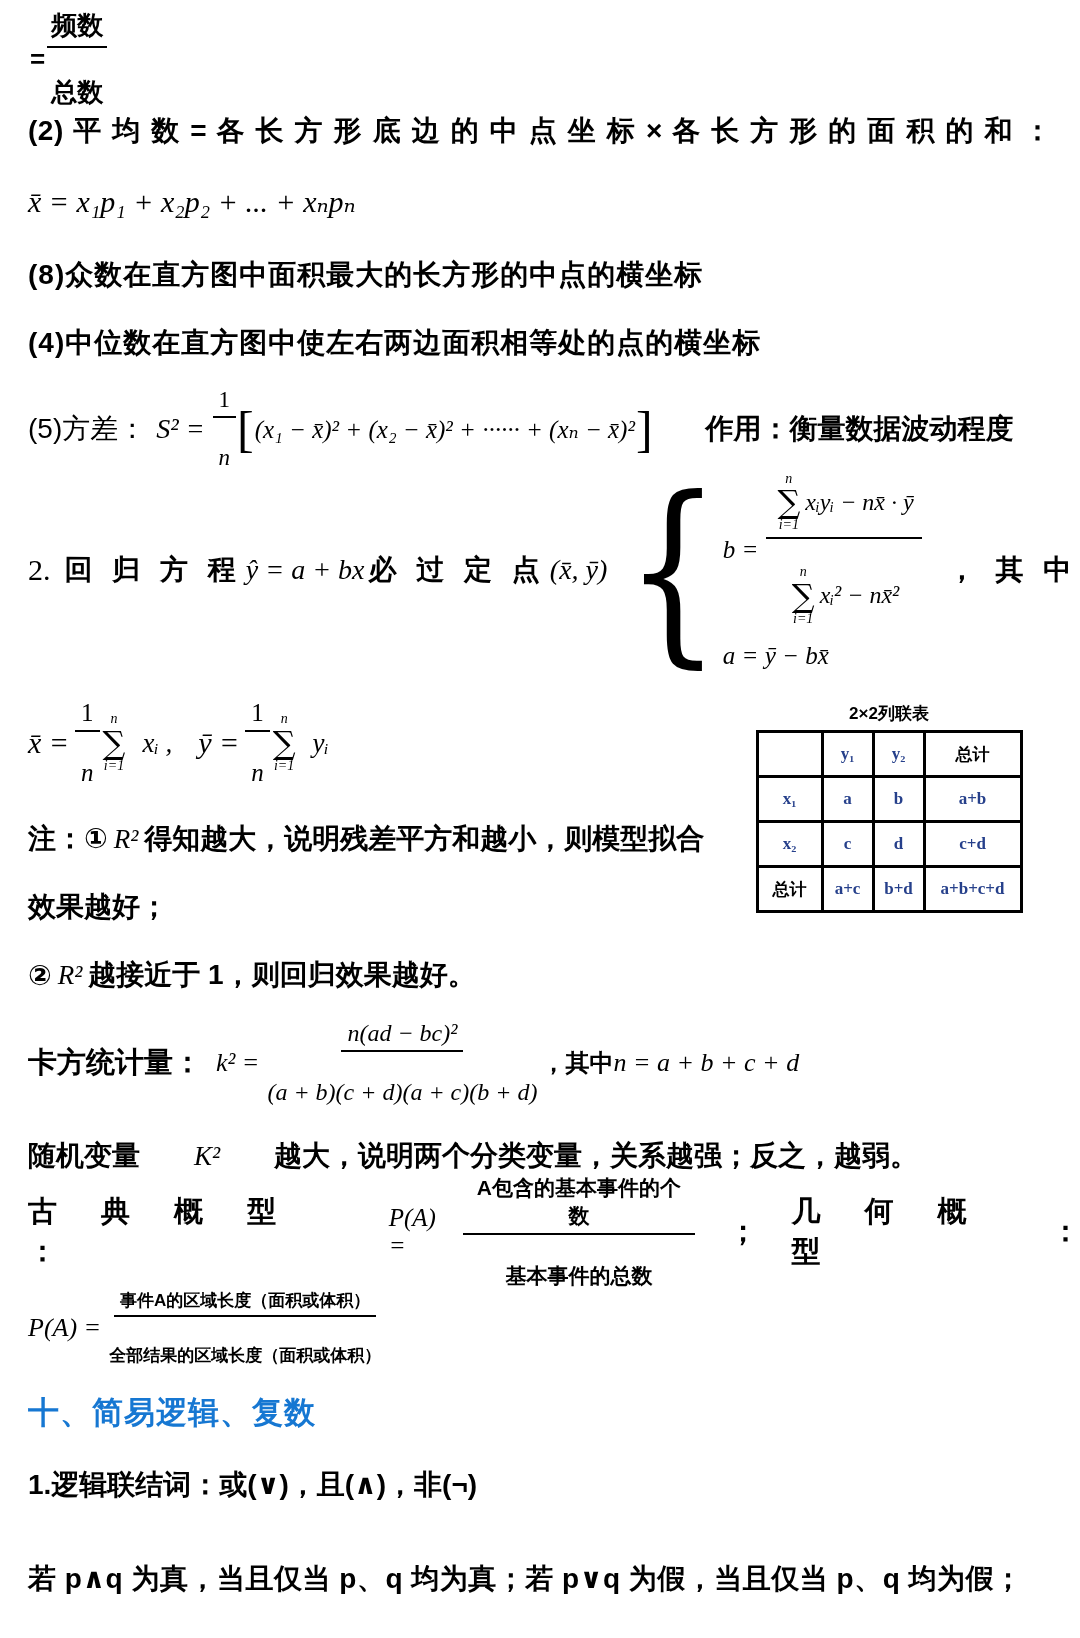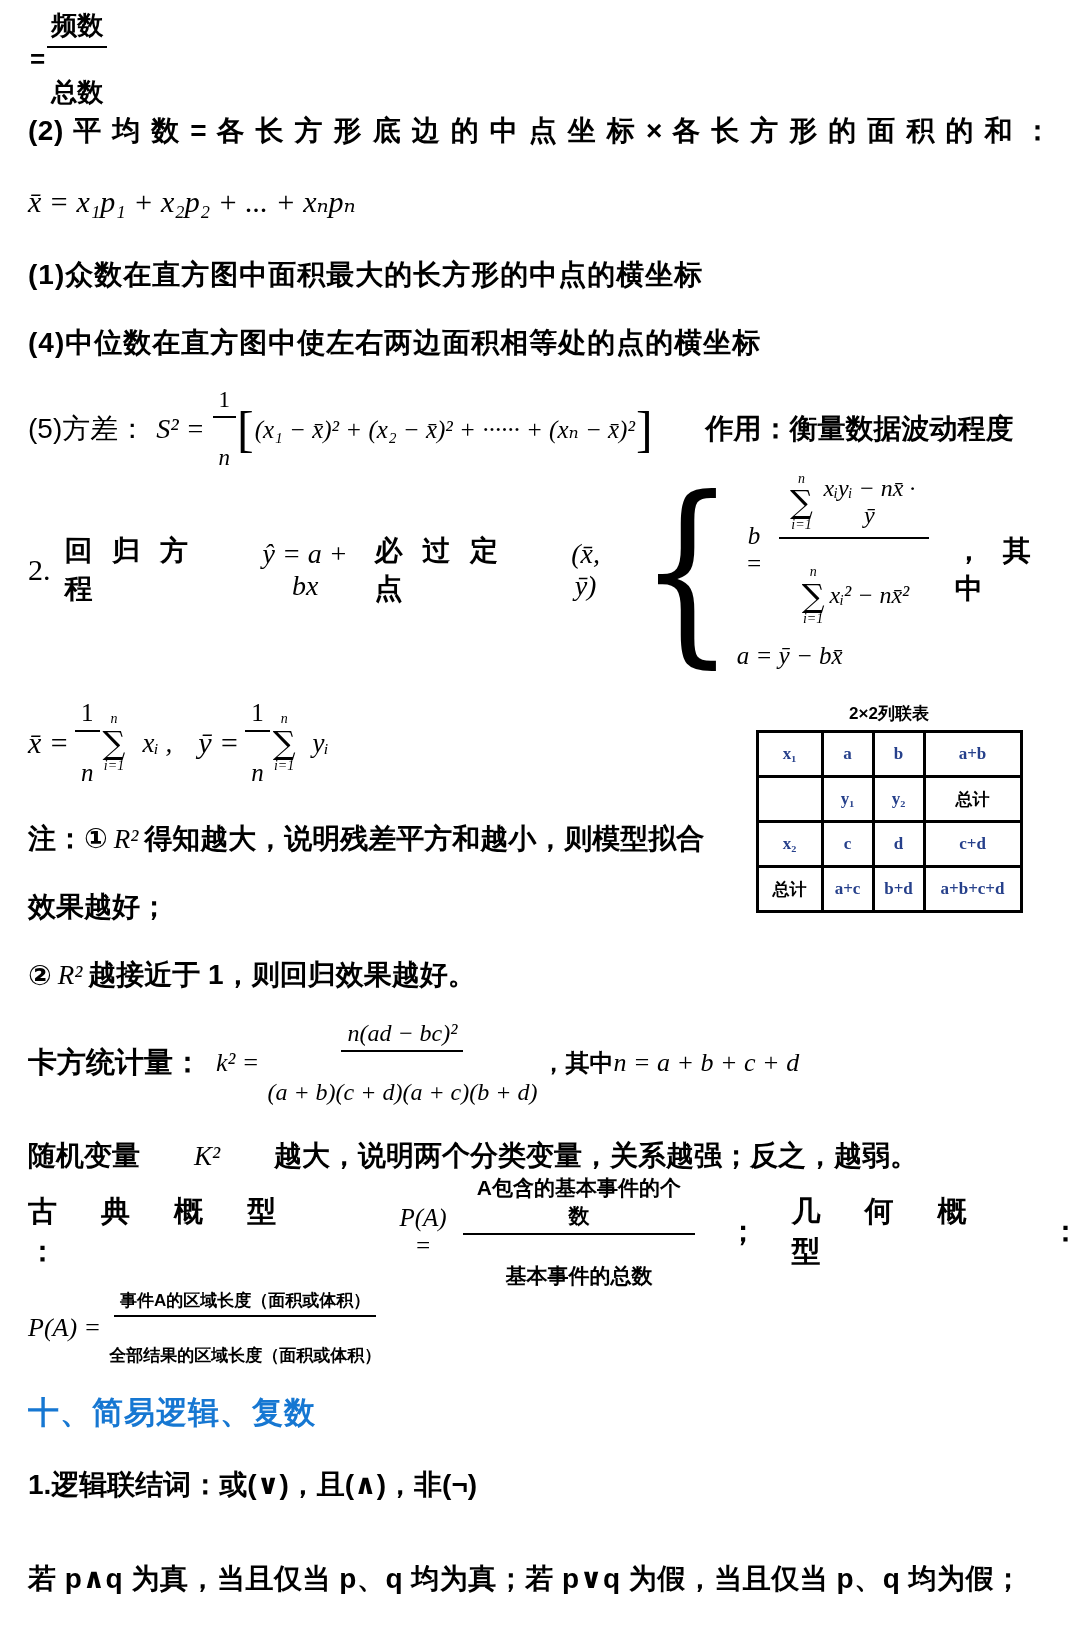--- a/index.html
+++ b/index.html
@@ -11,7 +11,7 @@
   .abs { position:absolute; }
   .row { display:flex; align-items:center; }
   .cjk { font-family:"Liberation Sans","DejaVu Sans",sans-serif; font-weight:600; }
-  .mi  { font-family:"Liberation Serif","DejaVu Serif",serif; font-style:italic; font-weight:400;text-align:center; }
+  .mi  { font-family:"Liberation Serif","DejaVu Serif",serif; font-style:italic; font-weight:400; }
   .mn  { font-family:"Liberation Serif","DejaVu Serif",serif; font-style:normal; }
 
   

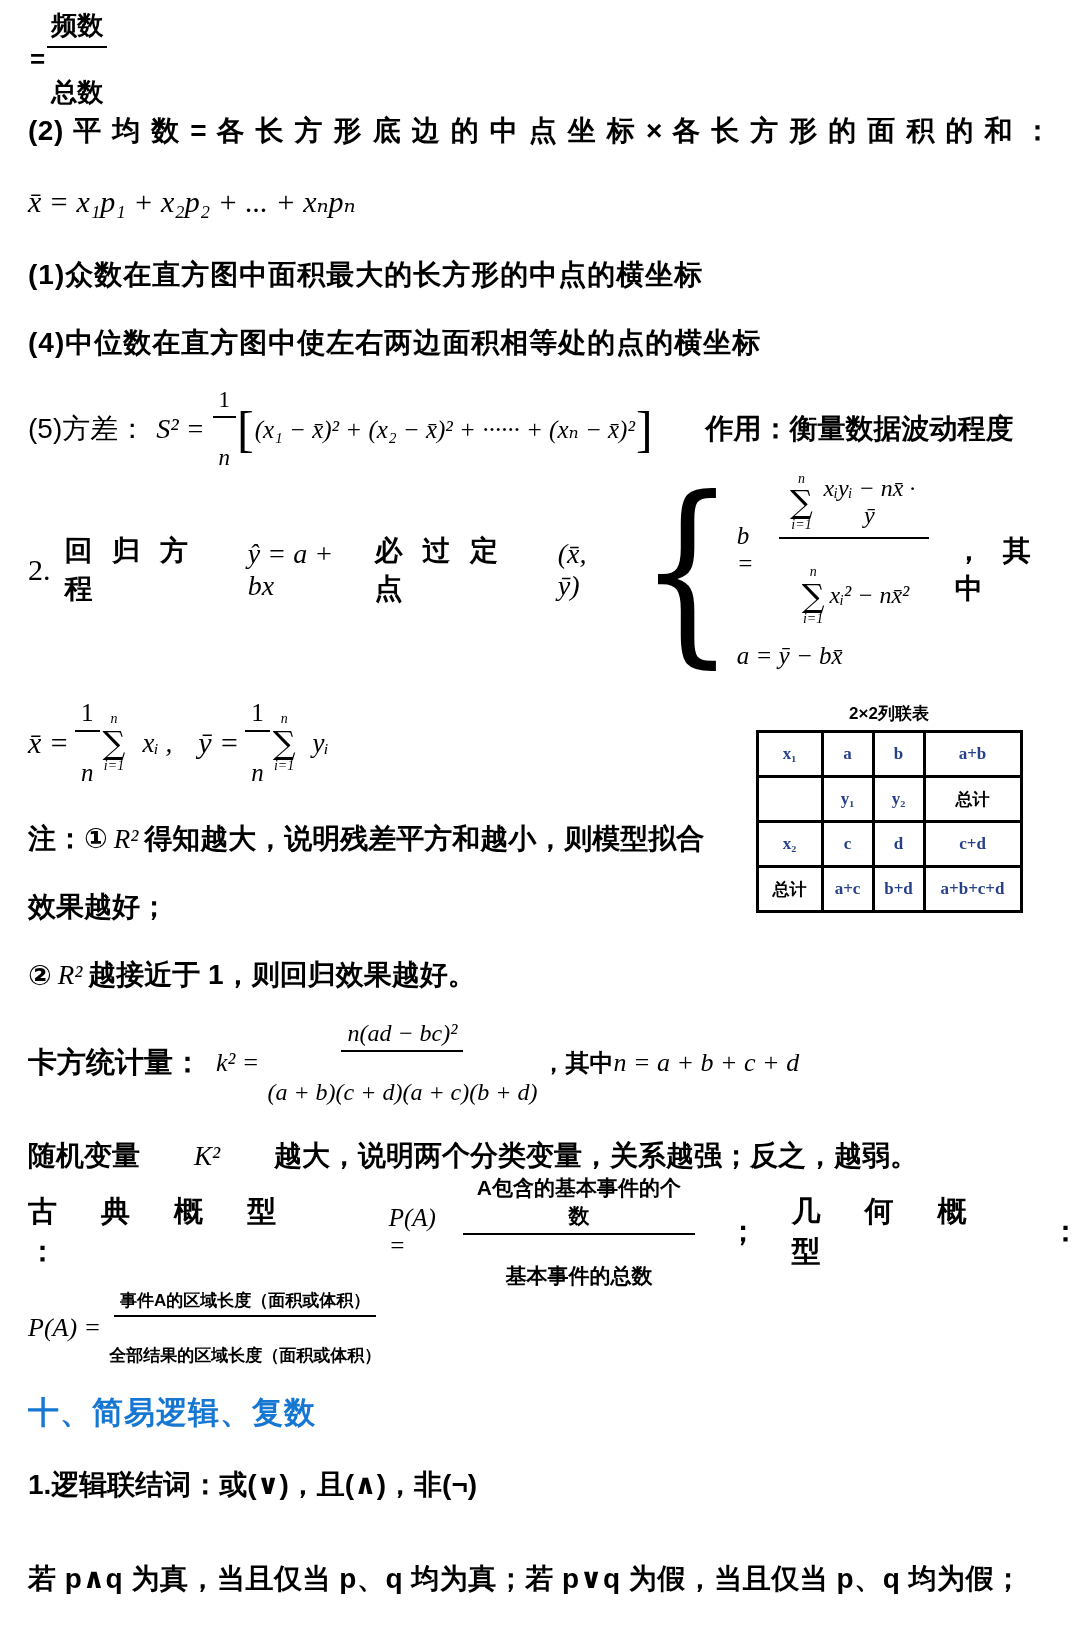--- a/index.html
+++ b/index.html
@@ -121,7 +121,7 @@
 <div class="abs avg-line cjk">(2) 平 均 数 = 各 长 方 形 底 边 的 中 点 坐 标 × 各 长 方 形 的 面 积 的 和 ：</div>
 <div class="abs mean-formula mi">x̄ = x₁p₁ + x₂p₂ + ... + xₙpₙ</div>
 
-<div class="abs mode-line cjk">(1)众数在直方图中面积最大的长方形的中点的横坐标</div>
+<div class="abs mode-line cjk">(8)众数在直方图中面积最大的长方形的中点的横坐标</div>
 <div class="abs median-line cjk">(4)中位数在直方图中使左右两边面积相等处的点的横坐标</div>
 
 <div class="abs variance row">

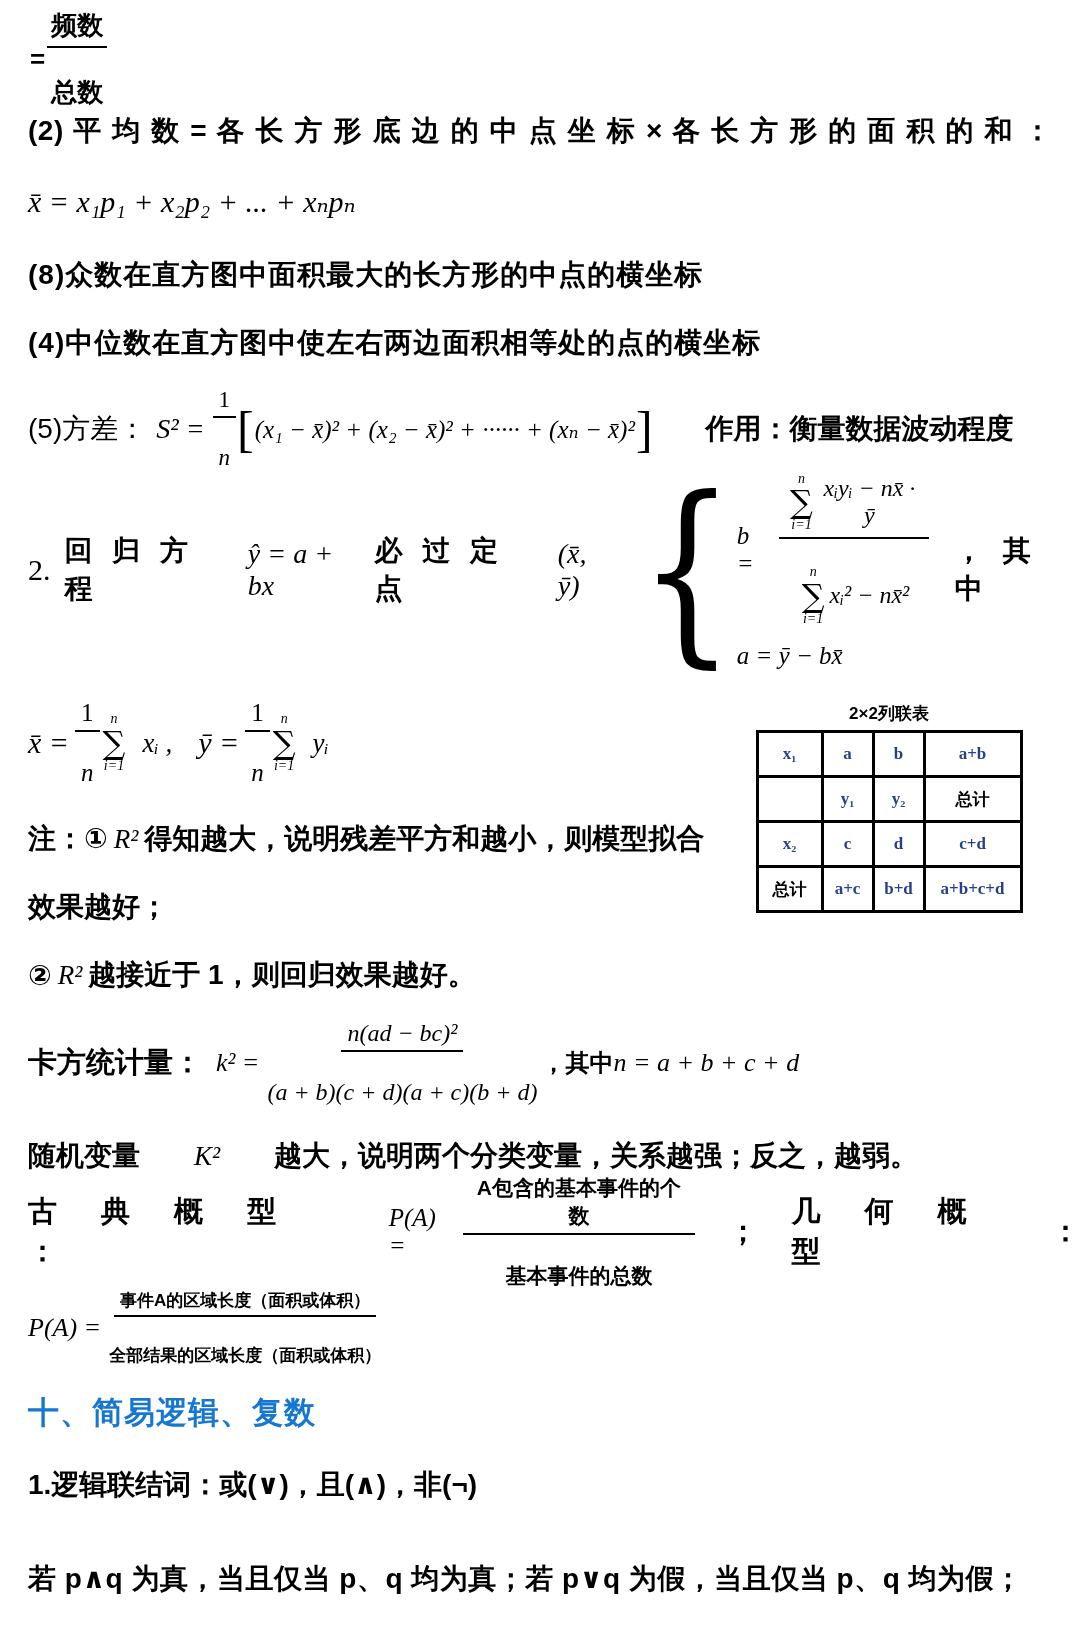--- a/index.html
+++ b/index.html
@@ -46,7 +46,7 @@
   .regression { left:28px; top:468px; height:204px; }
   .regression .idx { font-size:30px; font-family:"Liberation Serif",serif; margin-right:14px; }
   .regression .t { font-size:28px; letter-spacing:6px; }
-  .regression .m { font-size:28px; margin:0 12px; }
+  .regression .m { font-size:28px; margin:0 4px; }
   .brace { font-size:150px; font-weight:300; font-family:"DejaVu Serif","Liberation Serif",serif;
            transform:scaleY(1.32); line-height:1; margin:0 2px 0 14px; }
   .sys { display:flex; flex-direction:column; align-items:flex-start; }

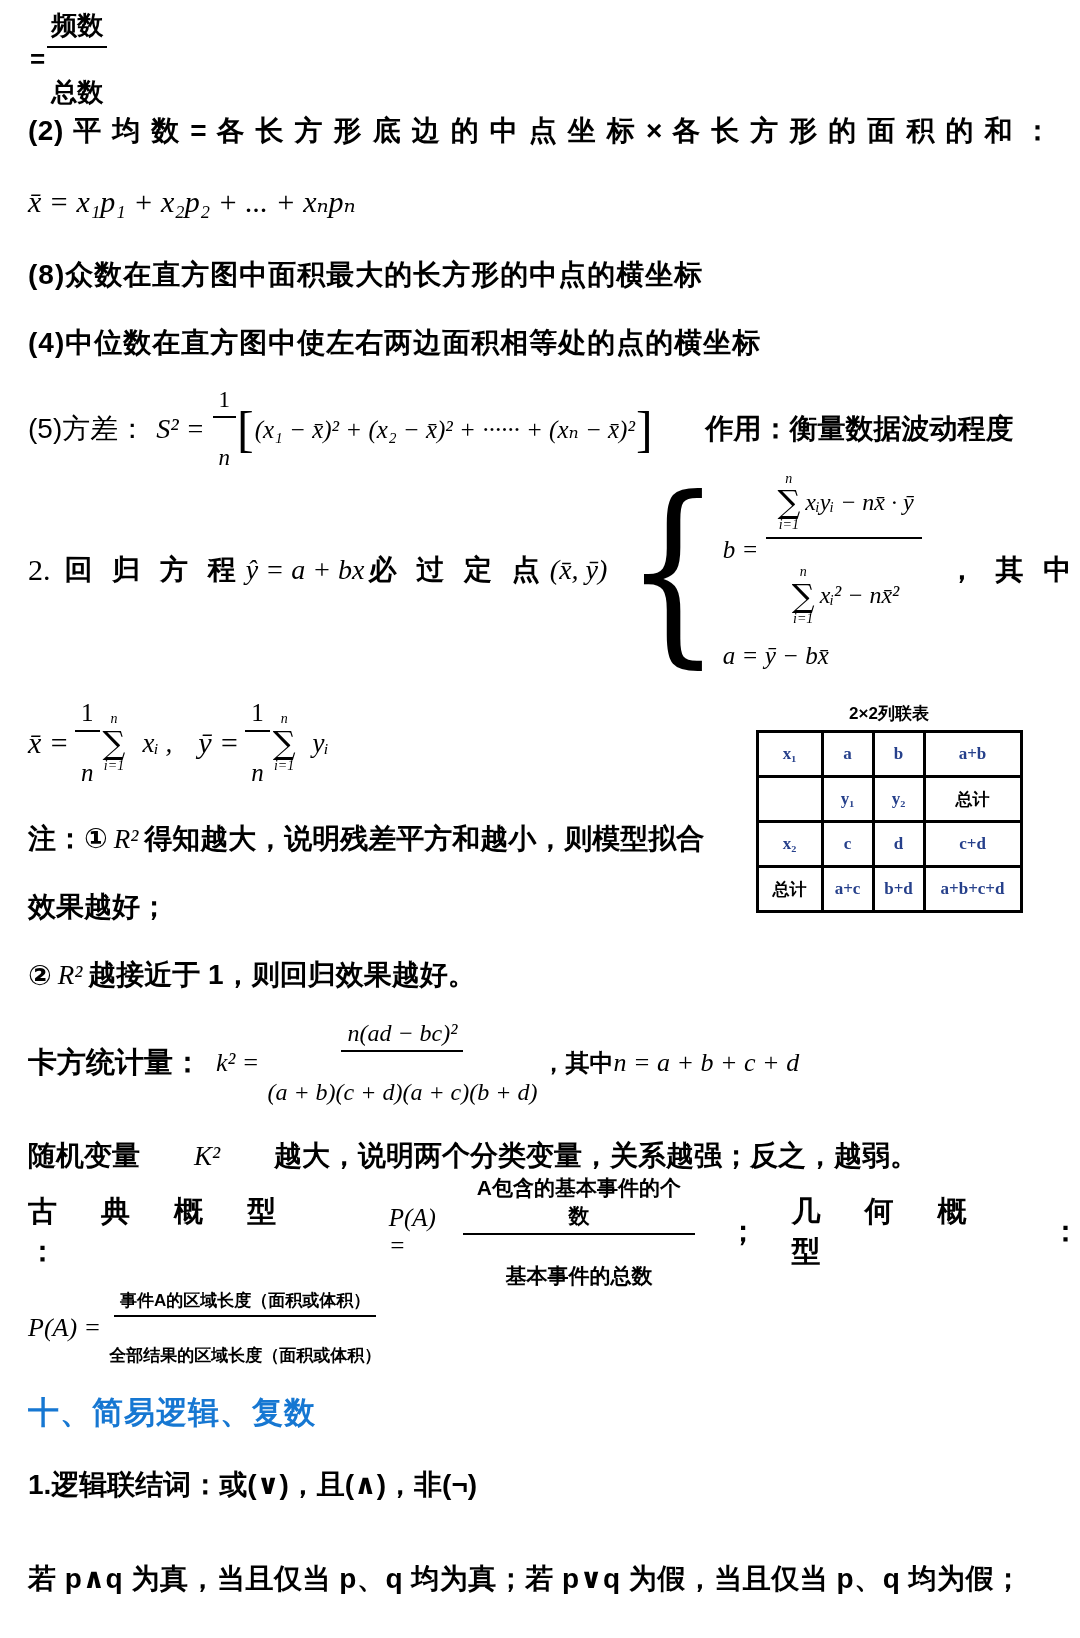--- a/index.html
+++ b/index.html
@@ -201,16 +201,16 @@
   <table class="ctable">
     <tbody>
         <tr>
+      <td class="c0 blk"></td>
+      <td class="c1 navy">y₁</td>
+      <td class="c2 navy">y₂</td>
+      <td class="c3 blk">总计</td>
+    </tr>
+    <tr>
       <td class="c0 navy">x₁</td>
       <td class="c1 navy">a</td>
       <td class="c2 navy">b</td>
       <td class="c3 navy">a+b</td>
-    </tr>
-    <tr>
-      <td class="c0 blk"></td>
-      <td class="c1 navy">y₁</td>
-      <td class="c2 navy">y₂</td>
-      <td class="c3 blk">总计</td>
     </tr>
     <tr>
       <td class="c0 navy">x₂</td>

